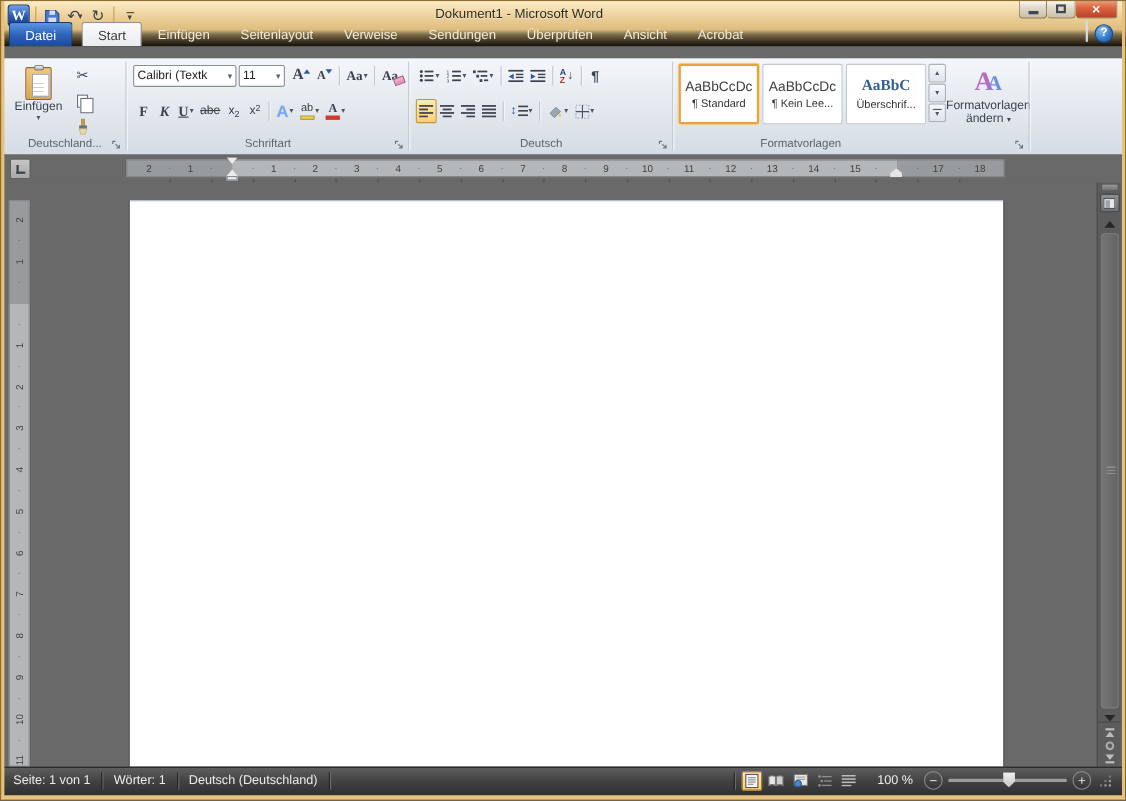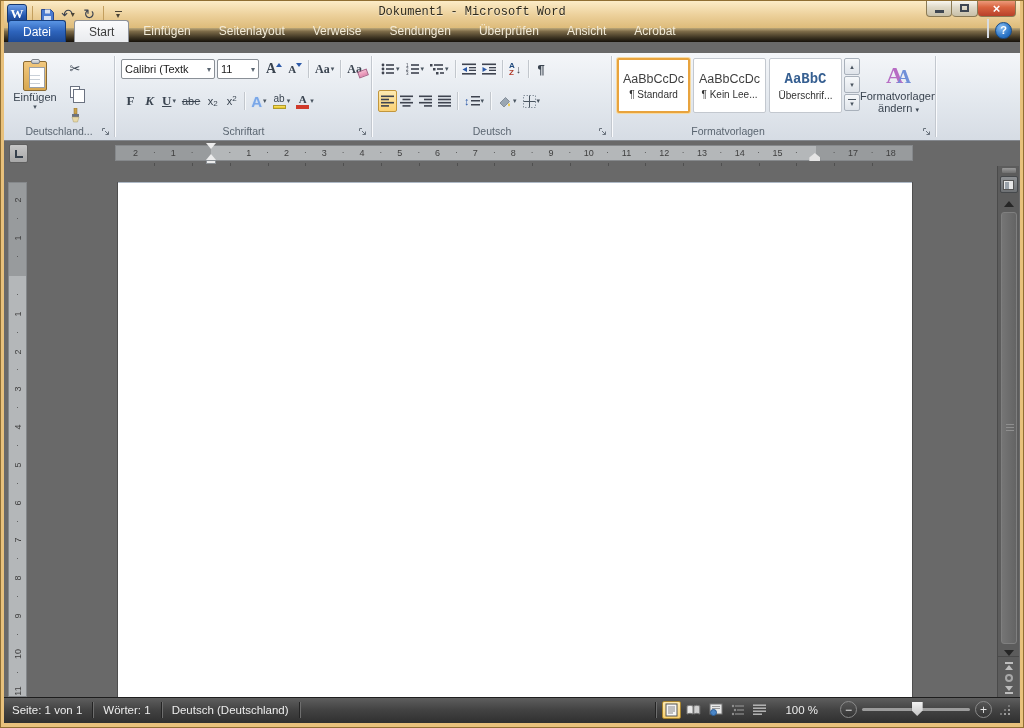--- a/index.html
+++ b/index.html
@@ -23,7 +23,7 @@
     font-size:14px;color:#3c4350;border-radius:2px;cursor:default;}
   .qdd{font-size:8px;color:#4a4335;margin-left:-2px;}
   .title{position:absolute;left:120px;right:200px;top:0;height:24px;line-height:24px;
-    text-align:center;font-size:12px;color:#2f2a1c;text-shadow:0 1px 0 rgba(255,255,255,.55);font-family:Liberation Mono, monospace;}
+    text-align:center;font-size:12px;color:#2f2a1c;text-shadow:0 1px 0 rgba(255,255,255,.55);}
   .winctrl{position:absolute;right:8px;top:0;display:flex;}
   .wc{height:17px;border:1px solid #8a7a55;border-top:none;border-radius:0 0 4px 4px;
     display:flex;align-items:center;justify-content:center;

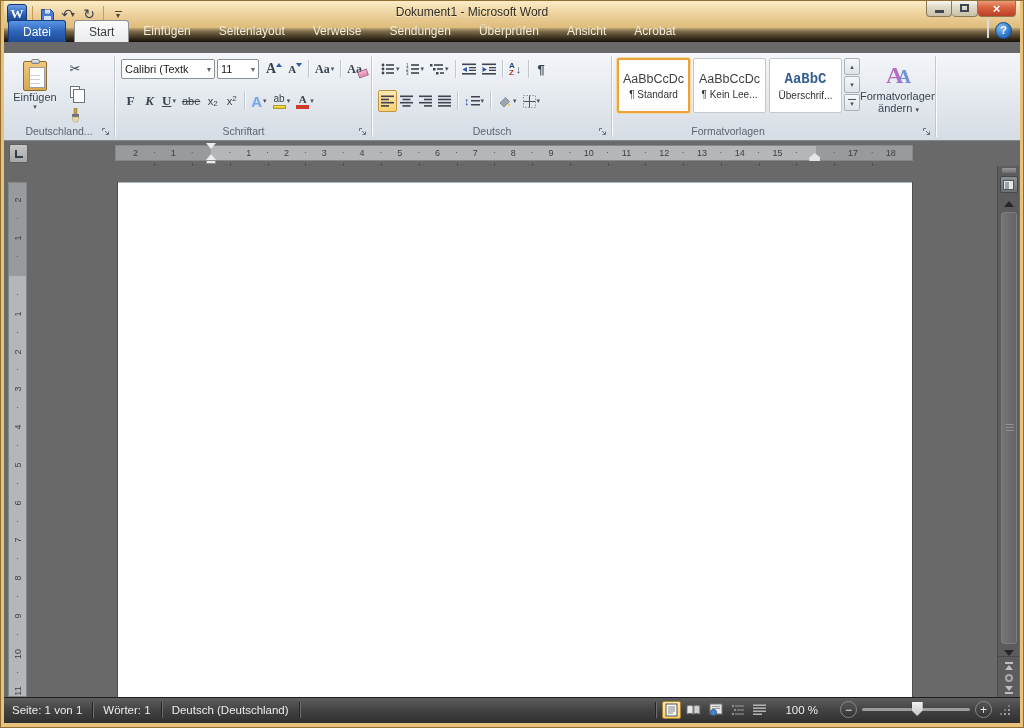--- a/index.html
+++ b/index.html
@@ -98,7 +98,7 @@
     display:flex;flex-direction:column;align-items:center;justify-content:center;gap:3px;flex:0 0 auto;}
   .tile.selected{border:2px solid #e8a33d;box-shadow:0 0 0 1px #f5d9a2;}
   .tile .sample{font-size:12.5px;color:#3f3f3f;white-space:nowrap;}
-  .tile.heading .sample{color:#365f91;font-weight:bold;font-size:14px;font-family:Liberation Mono, monospace;}
+  .tile.heading .sample{color:#365f91;font-weight:bold;font-size:14px;font-family:Liberation Serif, serif;}
   .tile .tname{font-size:10px;color:#333;white-space:nowrap;}
   .gal-col{display:flex;flex-direction:column;gap:1px;margin-left:2px;}
   .gal-btn{width:16px;height:17px;display:flex;align-items:center;justify-content:center;flex-direction:column;

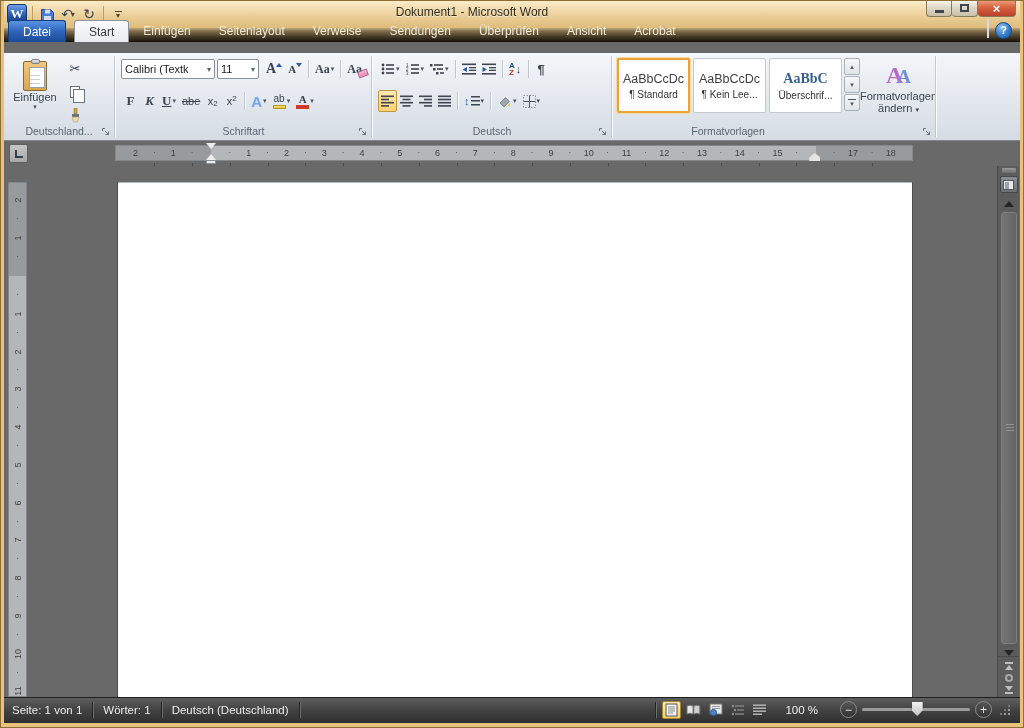--- a/index.html
+++ b/index.html
@@ -177,7 +177,7 @@
   .vbtn{width:19px;height:18px;display:flex;align-items:center;justify-content:center;border-radius:2px;
     border:1px solid transparent;}
   .vbtn.sel{background:linear-gradient(#fdeab2,#f8cf6e);border:1px solid #a8842f;}
-  .zoomlbl{margin:0 22px 0 16px;white-space:nowrap;}
+  .zoomlbl{margin:0 10px 0 16px;white-space:nowrap;}
   .zbtn{width:17px;height:17px;border-radius:50%;background:linear-gradient(#565656,#343434);
     border:1px solid #8a8a8a;color:#e8e8e8;display:flex;align-items:center;justify-content:center;
     font-size:12px;line-height:1;}

